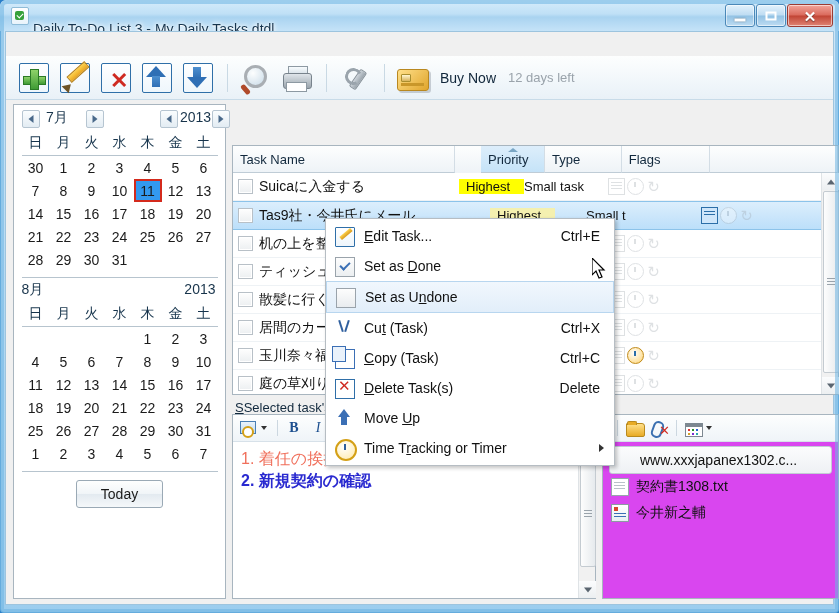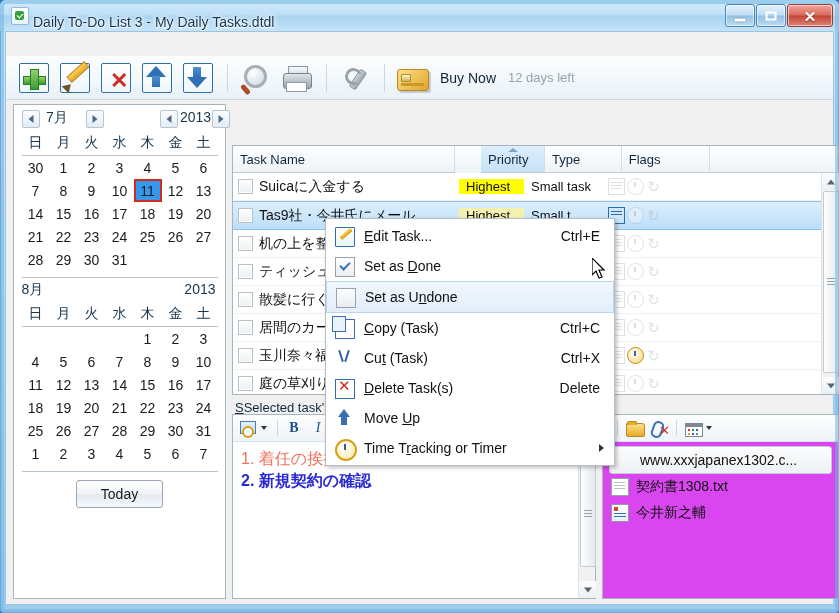--- a/index.html
+++ b/index.html
@@ -46,7 +46,7 @@
     transform:rotate(-45deg);
   }
   .title-text{
-    position:absolute;left:33px;top:13px;height:19px;line-height:19px;
+    position:absolute;left:33px;top:20px;height:19px;line-height:19px;
     font-size:14px;color:#16354f;
     text-shadow:0 0 4px #fff,0 0 6px #fff,0 1px 0 #fff;
     white-space:nowrap;

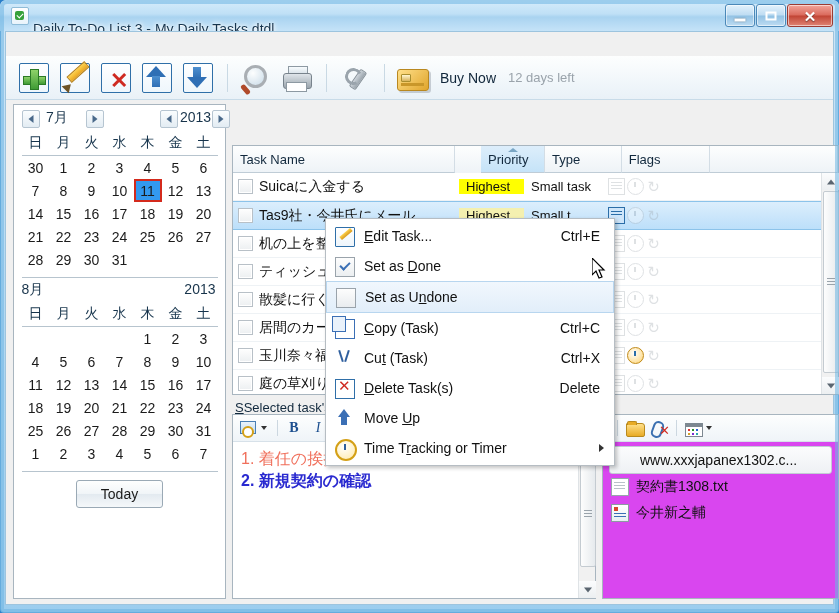--- a/index.html
+++ b/index.html
@@ -240,7 +240,7 @@
   .cellpri{font-size:13px;color:#111;padding-left:7px;box-sizing:border-box;overflow:hidden;white-space:nowrap;}
   .cellpri.hl{background:#ffff00;}
   .cellpri.hl-sel{background:#f4f0b0;}
-  .celltype{font-size:13px;color:#111;padding-left:7px;box-sizing:border-box;overflow:hidden;white-space:nowrap;}
+  .celltype{font-size:13px;color:#111;box-sizing:border-box;overflow:hidden;white-space:nowrap;}
   .cellflags{display:flex;align-items:center;gap:2px;padding-left:6px;box-sizing:border-box;}
   .fi{width:15px;height:15px;position:relative;opacity:.32;}
   .fi.note{border:1.5px solid #9aa3ab;background:#fff;}

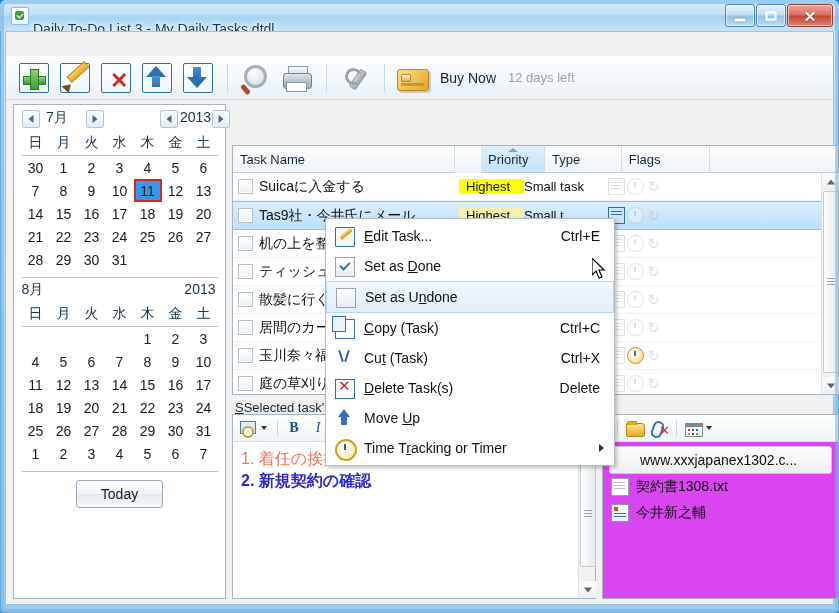--- a/index.html
+++ b/index.html
@@ -229,7 +229,7 @@
   }
   .lv-body{position:absolute;left:0;top:27px;right:0;bottom:0;overflow:hidden;background:#fff;}
   .lv-row{display:flex;height:27px;align-items:center;border-bottom:1px solid #eef2f5;position:relative;}
-  .lv-row.sel{background:linear-gradient(180deg,#dceefc,#bcdffa);border-top:1px solid #8cc3ea;border-bottom:1px solid #8cc3ea;}
+  .lv-row.sel{background:linear-gradient(180deg,#dceefc,#bcdffa);border-top:1px solid #8cc3ea;border-bottom:1px solid #8cc3ea;gap:31px;}
   .cellname{display:flex;align-items:center;padding-left:5px;box-sizing:border-box;overflow:hidden;white-space:nowrap;}
   .cb{
     width:13px;height:13px;flex:none;margin-right:6px;

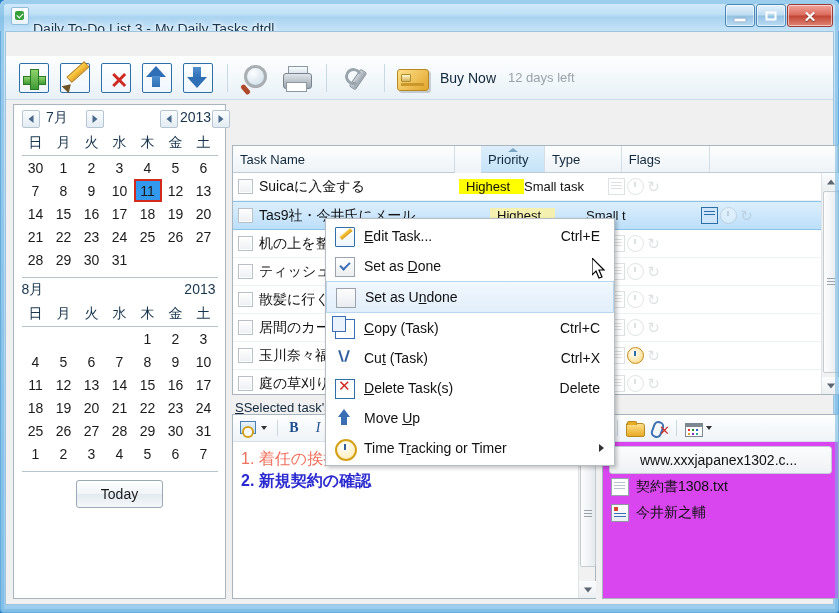--- a/index.html
+++ b/index.html
@@ -831,14 +831,14 @@
           <span class="ctx-lbl">Set as U<u>n</u>done</span>
         </div>
         <div class="ctx-item">
+          <span class="ctx-ic ic-cut"></span>
+          <span class="ctx-lbl">Cu<u>t</u> (Task)</span>
+          <span class="ctx-acc">Ctrl+X</span>
+        </div>
+        <div class="ctx-item">
           <span class="ctx-ic ic-copy"></span>
           <span class="ctx-lbl"><u>C</u>opy (Task)</span>
           <span class="ctx-acc">Ctrl+C</span>
-        </div>
-        <div class="ctx-item">
-          <span class="ctx-ic ic-cut"></span>
-          <span class="ctx-lbl">Cu<u>t</u> (Task)</span>
-          <span class="ctx-acc">Ctrl+X</span>
         </div>
         <div class="ctx-item">
           <span class="ctx-ic ic-del"></span>

